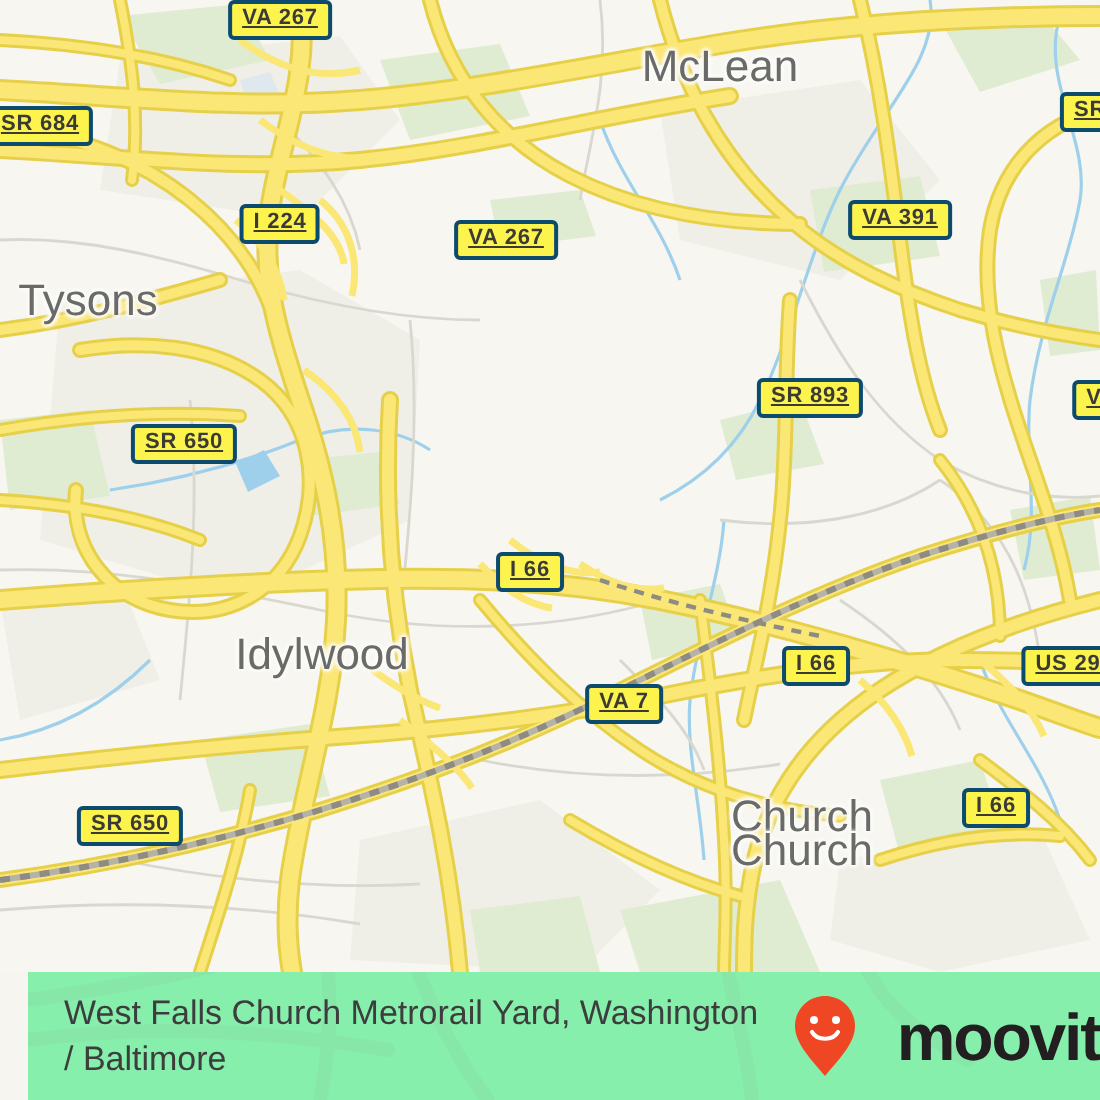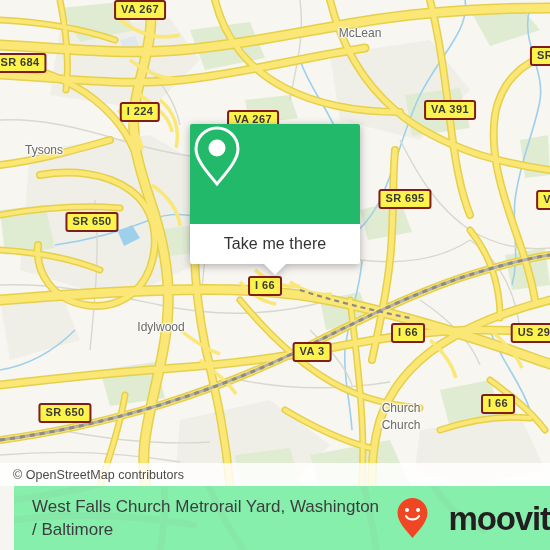--- a/index.html
+++ b/index.html
@@ -18,7 +18,7 @@
   .shield{
     position:absolute;
     background:#fdf34d;
-    border:2px solid #7f1d1d;
+    border:2px solid #0c4a6e;
     border-radius:3px;
     color:#3b3b36;
     font-size:11px;
@@ -29,6 +29,7 @@
     white-space:nowrap;
     transform:translate(-50%,-50%);
     box-sizing:border-box;
+    text-decoration:underline;
   }
   
   .place{

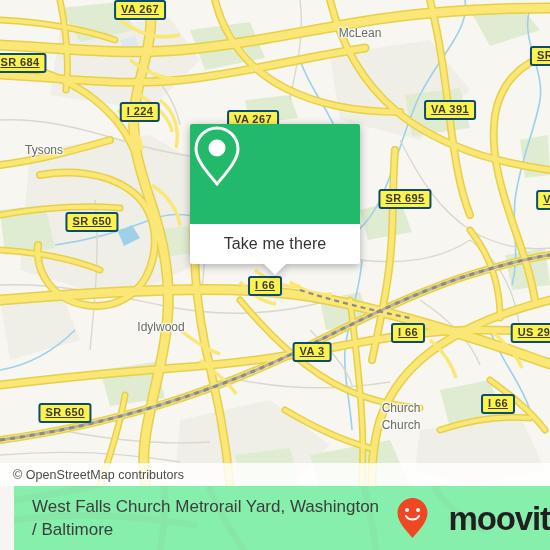--- a/index.html
+++ b/index.html
@@ -35,7 +35,7 @@
   .place{
     position:absolute;
     color:#6a6a68;
-    font-size:12px;
+    font-size:22px;
     line-height:17px;
     white-space:nowrap;
     transform:translate(-50%,-50%);

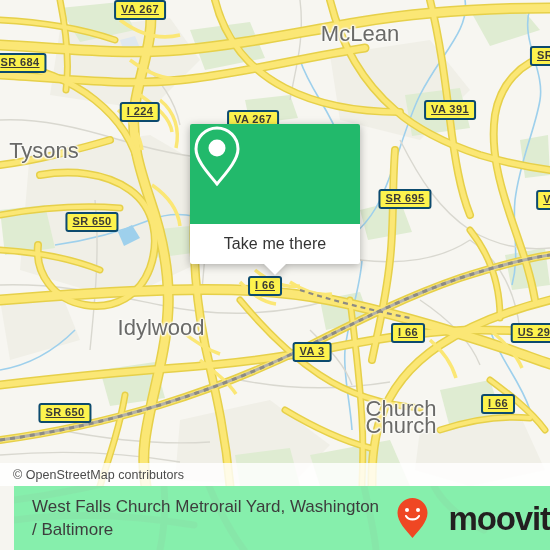--- a/index.html
+++ b/index.html
@@ -266,7 +266,7 @@
     <div class="shield" style="left:545px;top:56px">SR</div>
     <div class="shield" style="left:253px;top:120px">VA 267</div>
     <div class="shield" style="left:92px;top:222px">SR 650</div>
-    <div class="shield" style="left:405px;top:199px">SR 695</div>
+    <div class="shield" style="left:405px;top:199px">SR 893</div>
     <div class="shield" style="left:547px;top:200px">V</div>
     <div class="shield" style="left:265px;top:286px">I 66</div>
     <div class="shield" style="left:408px;top:333px">I 66</div>

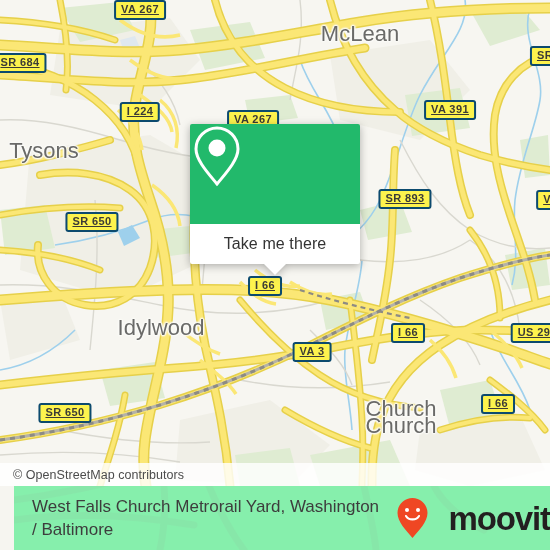--- a/index.html
+++ b/index.html
@@ -281,18 +281,6 @@
     <div class="place" style="left:401px;top:408px">Church</div>
     <div class="place" style="left:401px;top:425px">Church</div>
 
-    <div class="callout">
-      <div class="callout-top">
-        <svg width="54" height="64" viewBox="0 0 54 64">
-          <path d="M27 4 C15.4 4 6 13.4 6 25 C6 36 18 49 27 60 C36 49 48 36 48 25 C48 13.4 38.6 4 27 4 Z" fill="none" stroke="#ffffff" stroke-width="3"></path>
-          <circle cx="27" cy="24" r="8.5" fill="#ffffff"></circle>
-        </svg>
-      </div>
-      <div class="callout-bottom">
-        <span>Take me there</span>
-      </div>
-      <div class="callout-tail"></div>
-    </div>
 
     <div class="attrib">
       <span>© OpenStreetMap contributors</span>

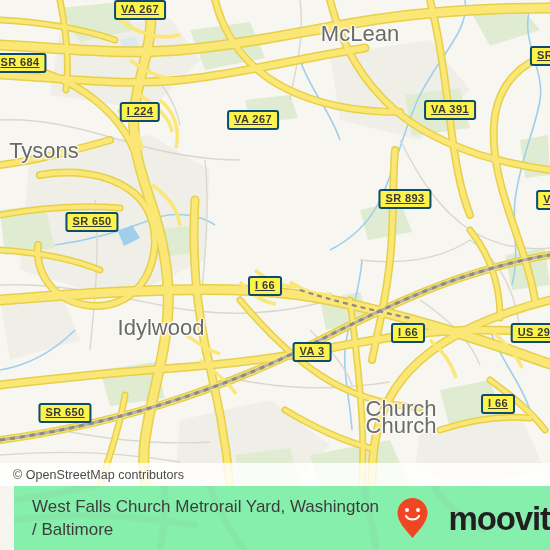--- a/index.html
+++ b/index.html
@@ -271,7 +271,7 @@
     <div class="shield" style="left:265px;top:286px">I 66</div>
     <div class="shield" style="left:408px;top:333px">I 66</div>
     <div class="shield" style="left:534px;top:333px">US 29</div>
-    <div class="shield" style="left:312px;top:352px">VA 3</div>
+    <div class="shield" style="left:312px;top:352px">VA 7</div>
     <div class="shield" style="left:65px;top:413px">SR 650</div>
     <div class="shield" style="left:498px;top:404px">I 66</div>
 

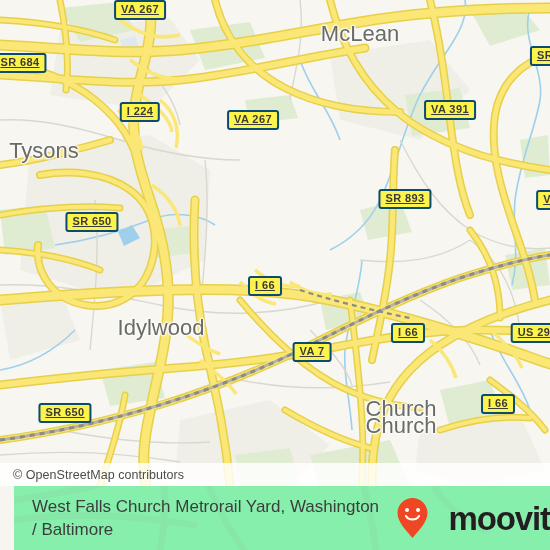--- a/index.html
+++ b/index.html
@@ -282,9 +282,6 @@
     <div class="place" style="left:401px;top:425px">Church</div>
 
 
-    <div class="attrib">
-      <span>© OpenStreetMap contributors</span>
-    </div>
   </div>
 
   <div class="footer">

